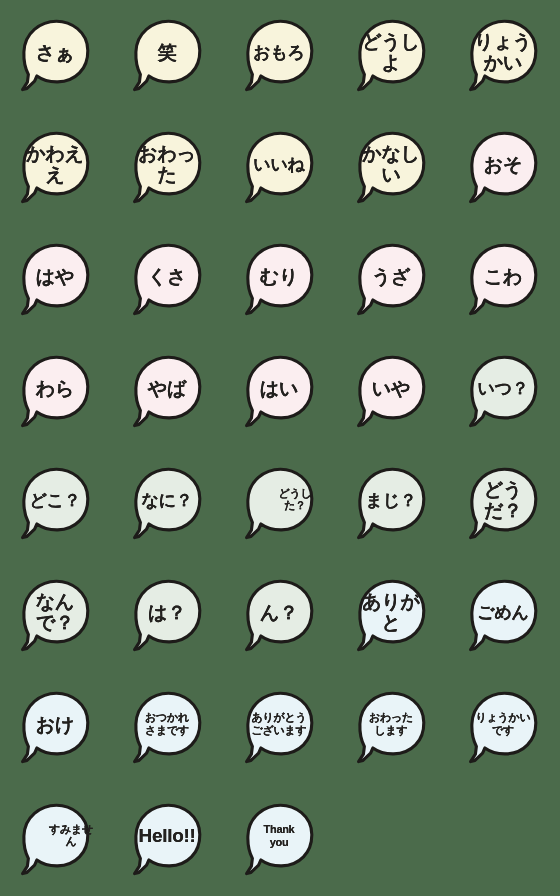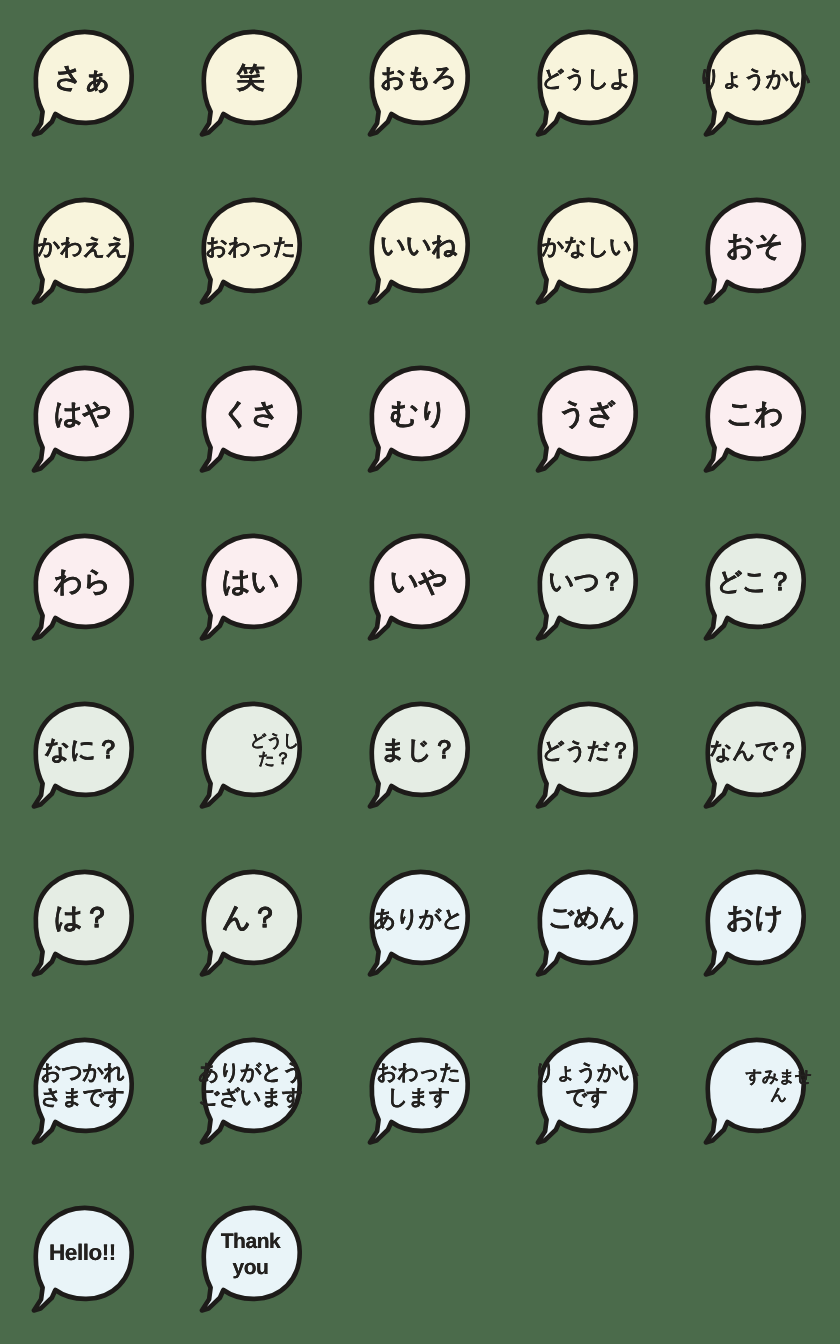--- a/index.html
+++ b/index.html
@@ -62,7 +62,7 @@
   
   .t-xl { font-size: 19px; }
   .t-lg { font-size: 17px; }
-  .t-md { font-size: 15px; }
+  .t-md { font-size: 19px; }
   .t-sm { font-size: 11px; margin-left: 32px; }
   .t-2line { font-size: 14px; line-height: 1.22; }
   .t-latin { font-family: Liberation Sans, sans-serif; font-weight: 600; }

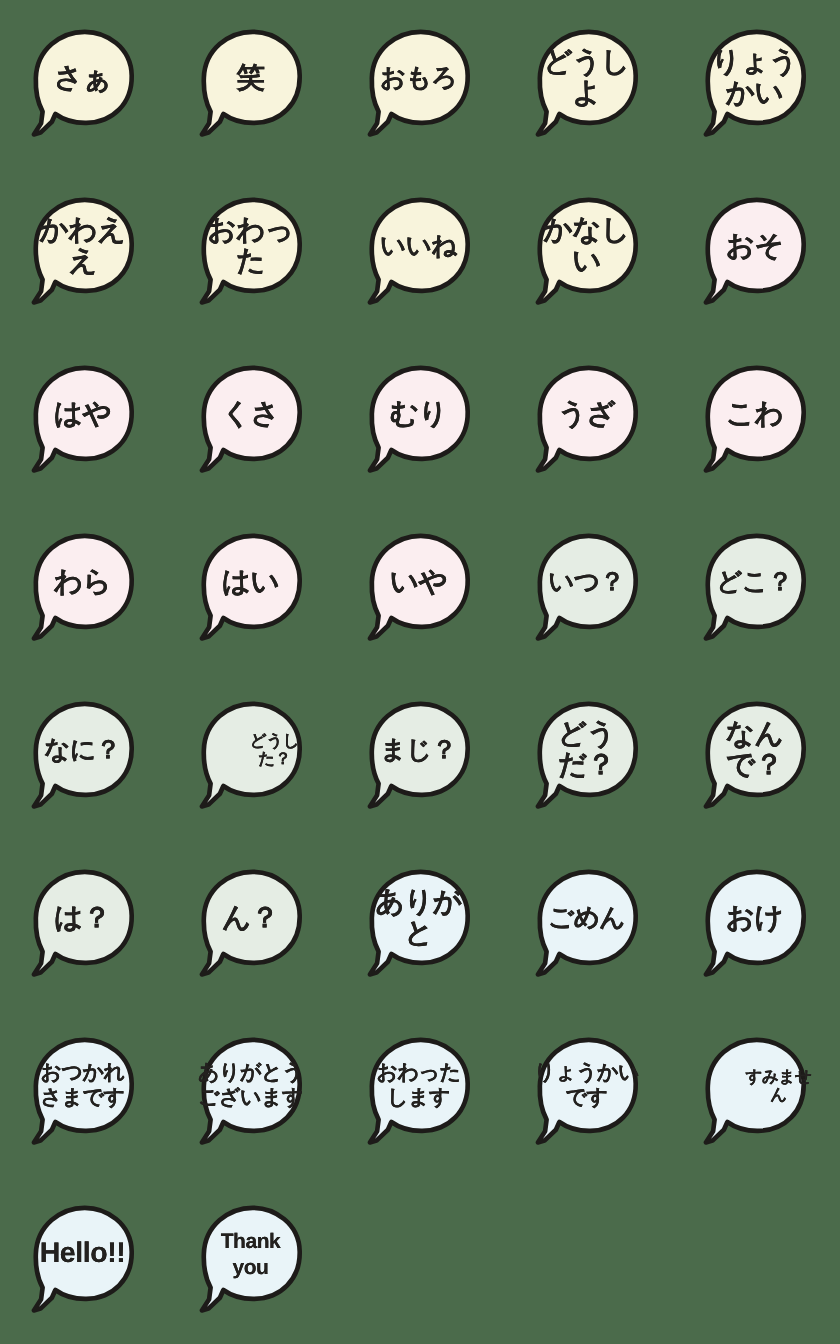--- a/index.html
+++ b/index.html
@@ -204,6 +204,14 @@
         <svg viewBox="0 0 76 76" class="bubble-svg">
           <path d="M38.5 3.2 C52.8 3.2 69.5 13.4 69.8 32.4 C70.1 50.8 57.4 63.6 39.6 63.9 C31.5 64.05 24.3 61.9 18.9 58.0 L18.9 58.0 L16.6 63.2 L9.0 70.4 L4.6 71.6 L9.4 64.2 L10.4 56.4 C7.0 50.1 5.6 42.0 5.9 34.0 C6.5 14.8 22.6 3.2 38.5 3.2 Z" fill="#fbeef0" stroke="#1d1b19" stroke-width="3.1" stroke-linejoin="round" stroke-linecap="round"></path>
         </svg>
+        <div class="bubble-label t-xl">やば</div>
+      </div>
+    </div>
+    <div class="sticker-cell">
+      <div class="bubble-wrap">
+        <svg viewBox="0 0 76 76" class="bubble-svg">
+          <path d="M38.5 3.2 C52.8 3.2 69.5 13.4 69.8 32.4 C70.1 50.8 57.4 63.6 39.6 63.9 C31.5 64.05 24.3 61.9 18.9 58.0 L18.9 58.0 L16.6 63.2 L9.0 70.4 L4.6 71.6 L9.4 64.2 L10.4 56.4 C7.0 50.1 5.6 42.0 5.9 34.0 C6.5 14.8 22.6 3.2 38.5 3.2 Z" fill="#fbeef0" stroke="#1d1b19" stroke-width="3.1" stroke-linejoin="round" stroke-linecap="round"></path>
+        </svg>
         <div class="bubble-label t-xl">はい</div>
       </div>
     </div>

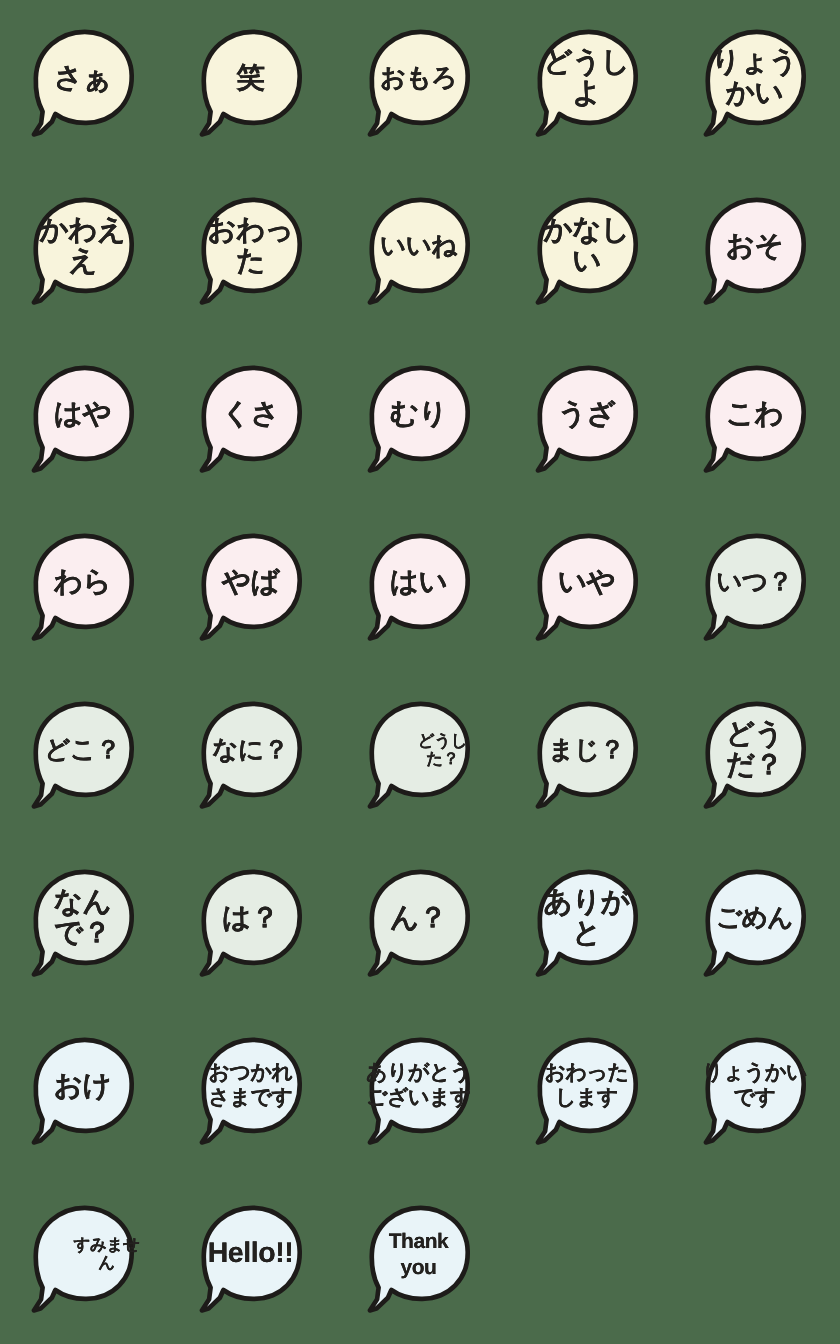--- a/index.html
+++ b/index.html
@@ -64,7 +64,7 @@
   .t-lg { font-size: 17px; }
   .t-md { font-size: 19px; }
   .t-sm { font-size: 11px; margin-left: 32px; }
-  .t-2line { font-size: 14px; line-height: 1.22; }
+  .t-2line { font-size: 11px; line-height: 1.22; }
   .t-latin { font-family: Liberation Sans, sans-serif; font-weight: 600; }
 </style>
 </head>

